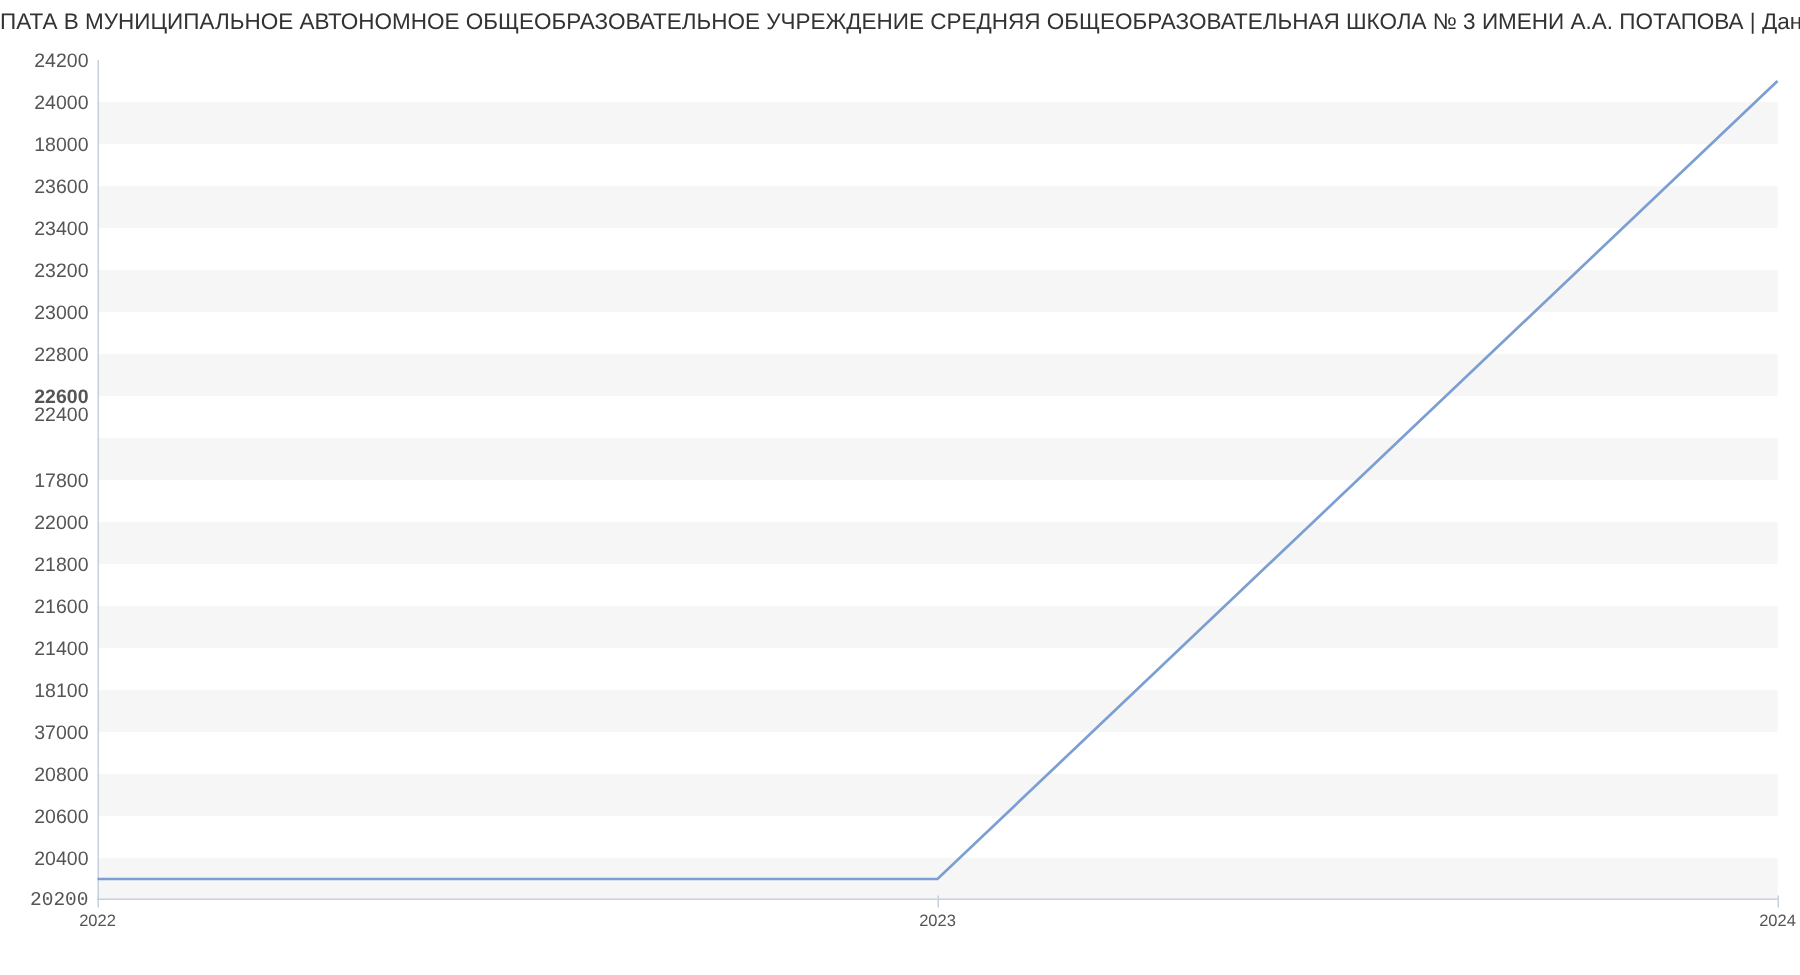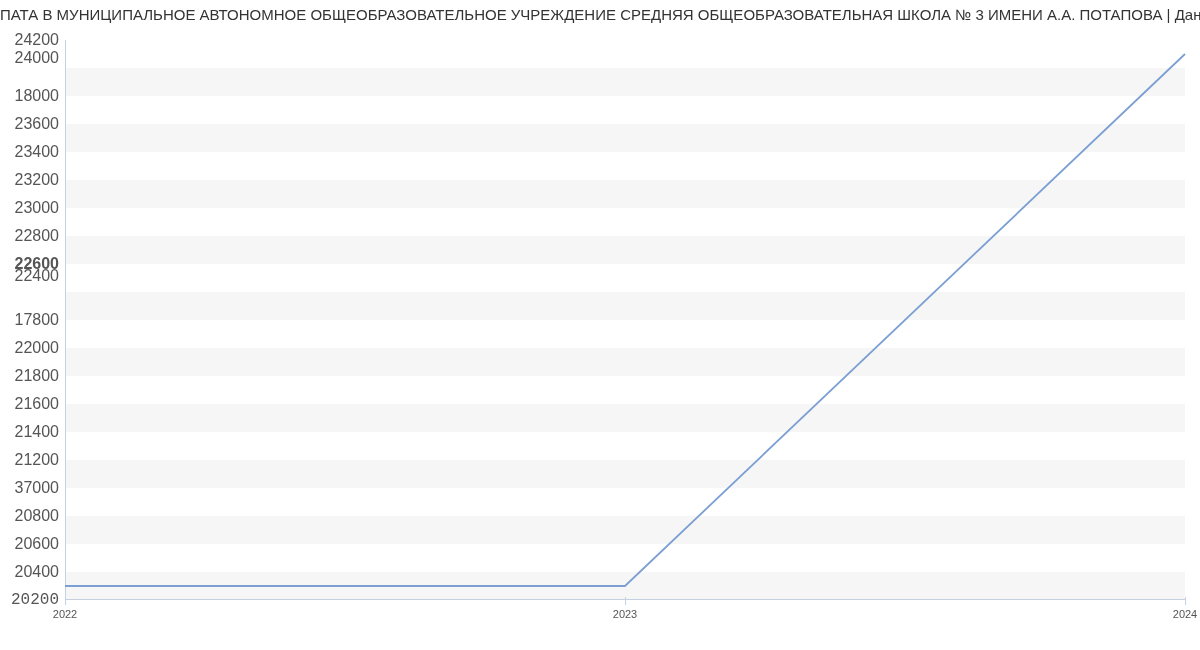--- a/index.html
+++ b/index.html
@@ -55,7 +55,7 @@
     position: absolute;
     right: 100%;
     padding-right: 6px;
-    font-size: 16px;
+    font-size: 13px;
     color: #555;
     transform: translateY(-50%);
     white-space: nowrap;

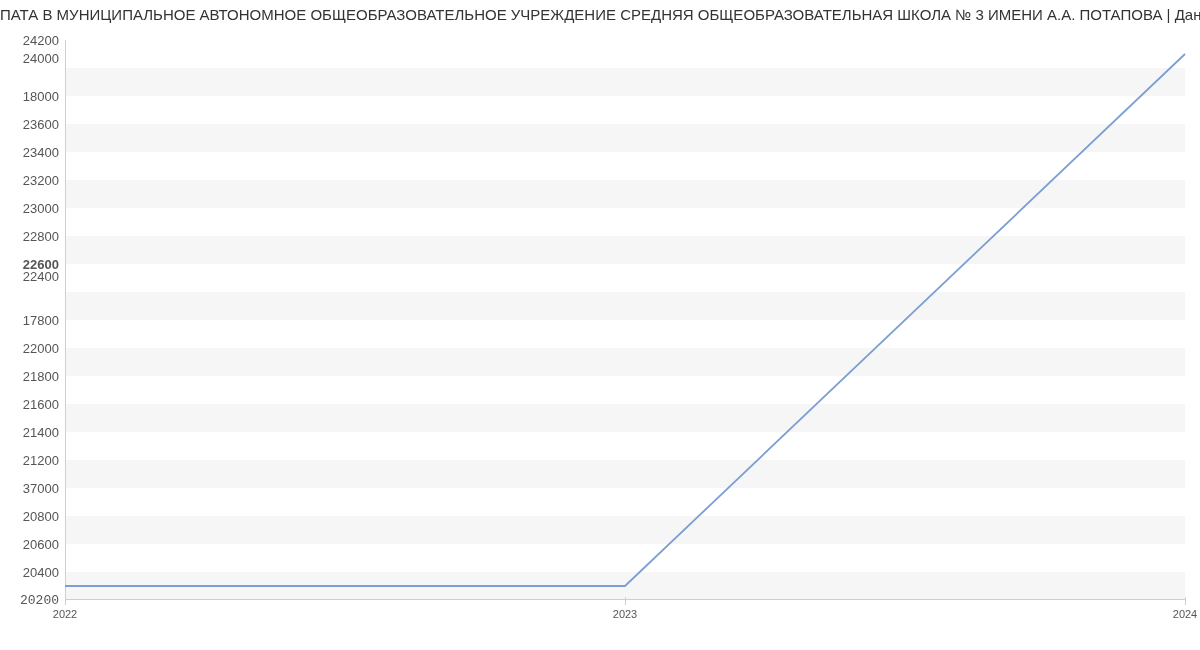--- a/index.html
+++ b/index.html
@@ -141,7 +141,7 @@
       <div class="y-tick-label" style="top: 112px;">23400</div>
       <div class="y-tick-label" style="top: 84px; margin-left: 29px;">23600</div>
       <div class="y-tick-label" style="top: 56px;">18000</div>
-      <div class="y-tick-label" style="top: 18px;">24000</div>
+      <div class="y-tick-label" style="top: 28px;">24000</div>
       <div class="y-tick-label" style="top: 0px;">24200</div>
       <div class="x-tick" style="left: 0px;"></div>
       <div class="x-tick-label" style="left: 0px;">2022</div>

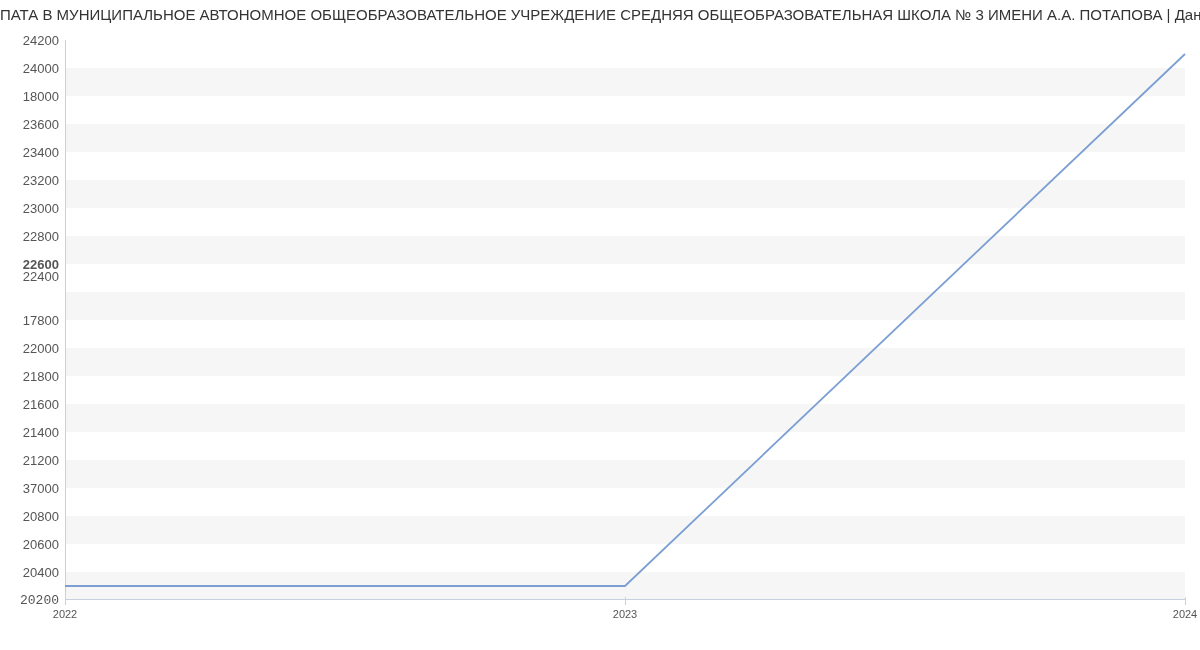--- a/index.html
+++ b/index.html
@@ -127,7 +127,7 @@
       <div class="y-tick-label" style="top: 504px;">20600</div>
       <div class="y-tick-label" style="top: 476px;">20800</div>
       <div class="y-tick-label" style="top: 448px;">37000</div>
-      <div class="y-tick-label" style="top: 420px;">21200</div>
+      <div class="y-tick-label" style="top: 420px;">18100</div>
       <div class="y-tick-label" style="top: 392px;">21400</div>
       <div class="y-tick-label" style="top: 364px;">21600</div>
       <div class="y-tick-label" style="top: 336px;">21800</div>

